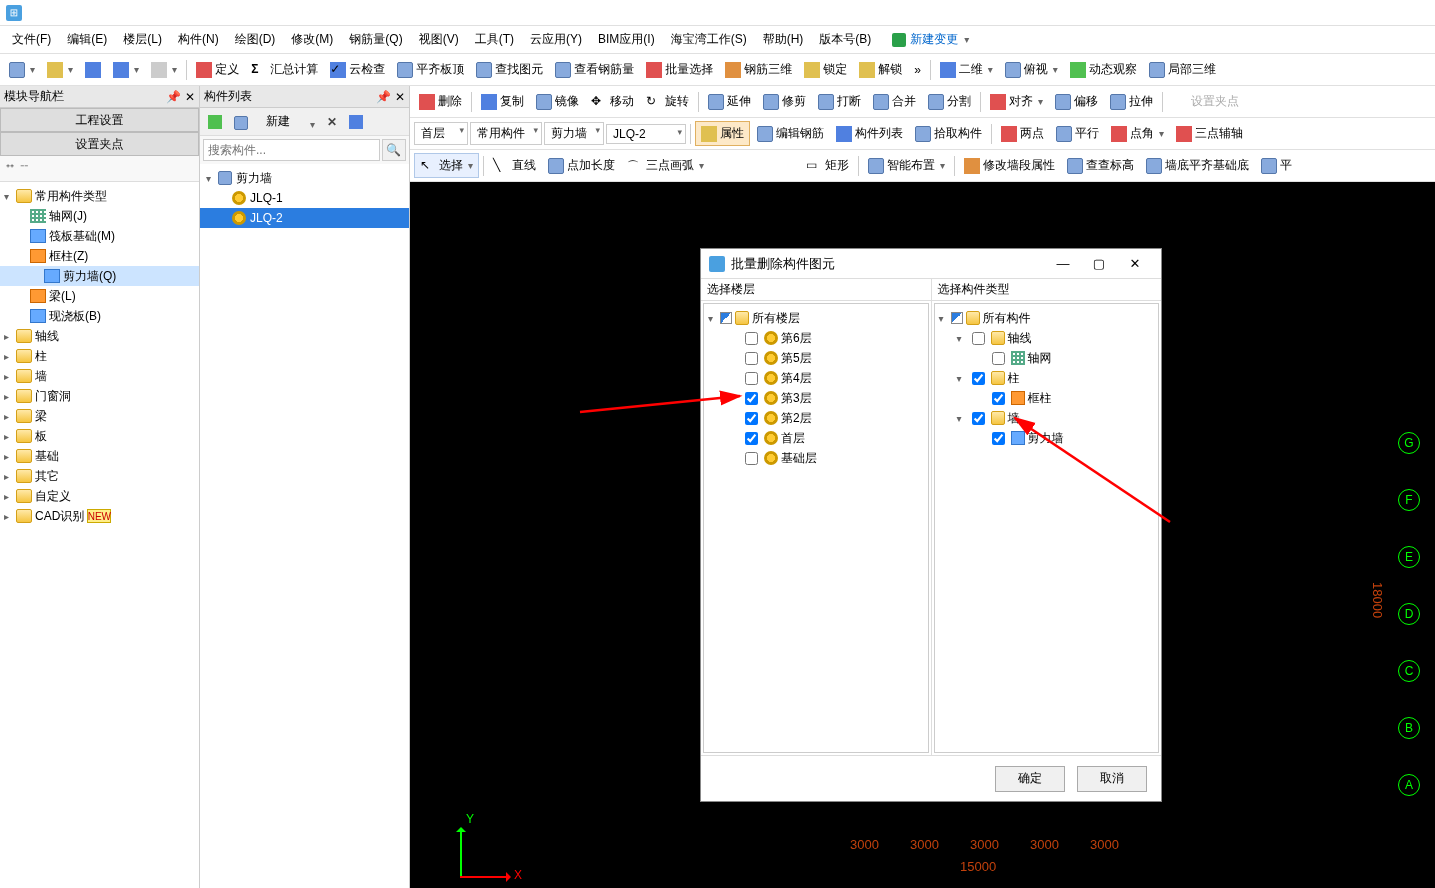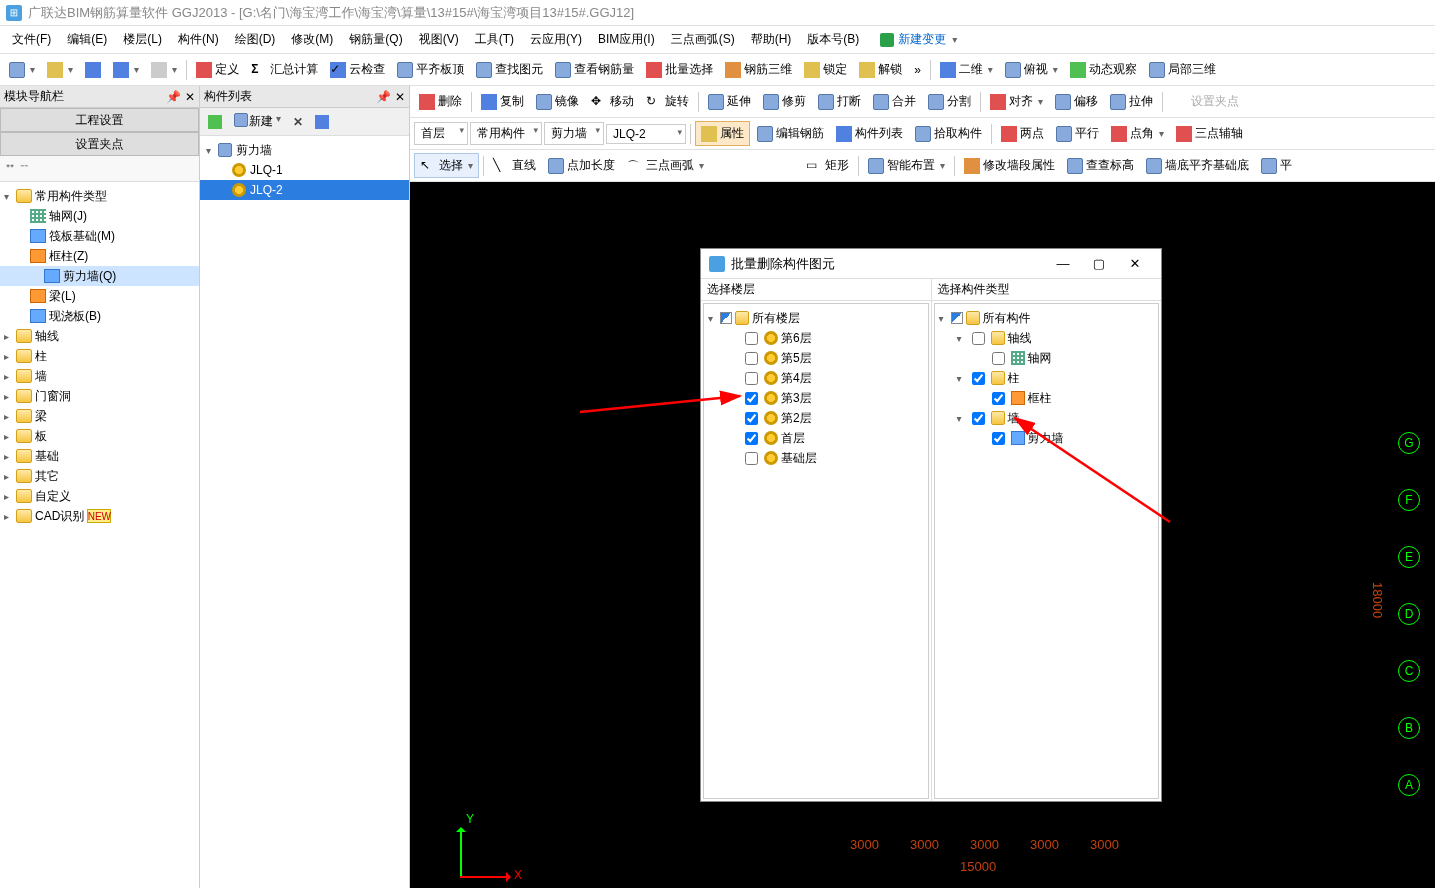--- a/index.html
+++ b/index.html
@@ -88,7 +88,6 @@
 
 <div class="title-bar">
   <span class="icon">⊞</span>
-  <span class="title">广联达BIM钢筋算量软件 GGJ2013 - [G:\名门\海宝湾工作\海宝湾\算量\13#15#\海宝湾项目13#15#.GGJ12]</span>
 </div>
 
 <div class="menu-bar">

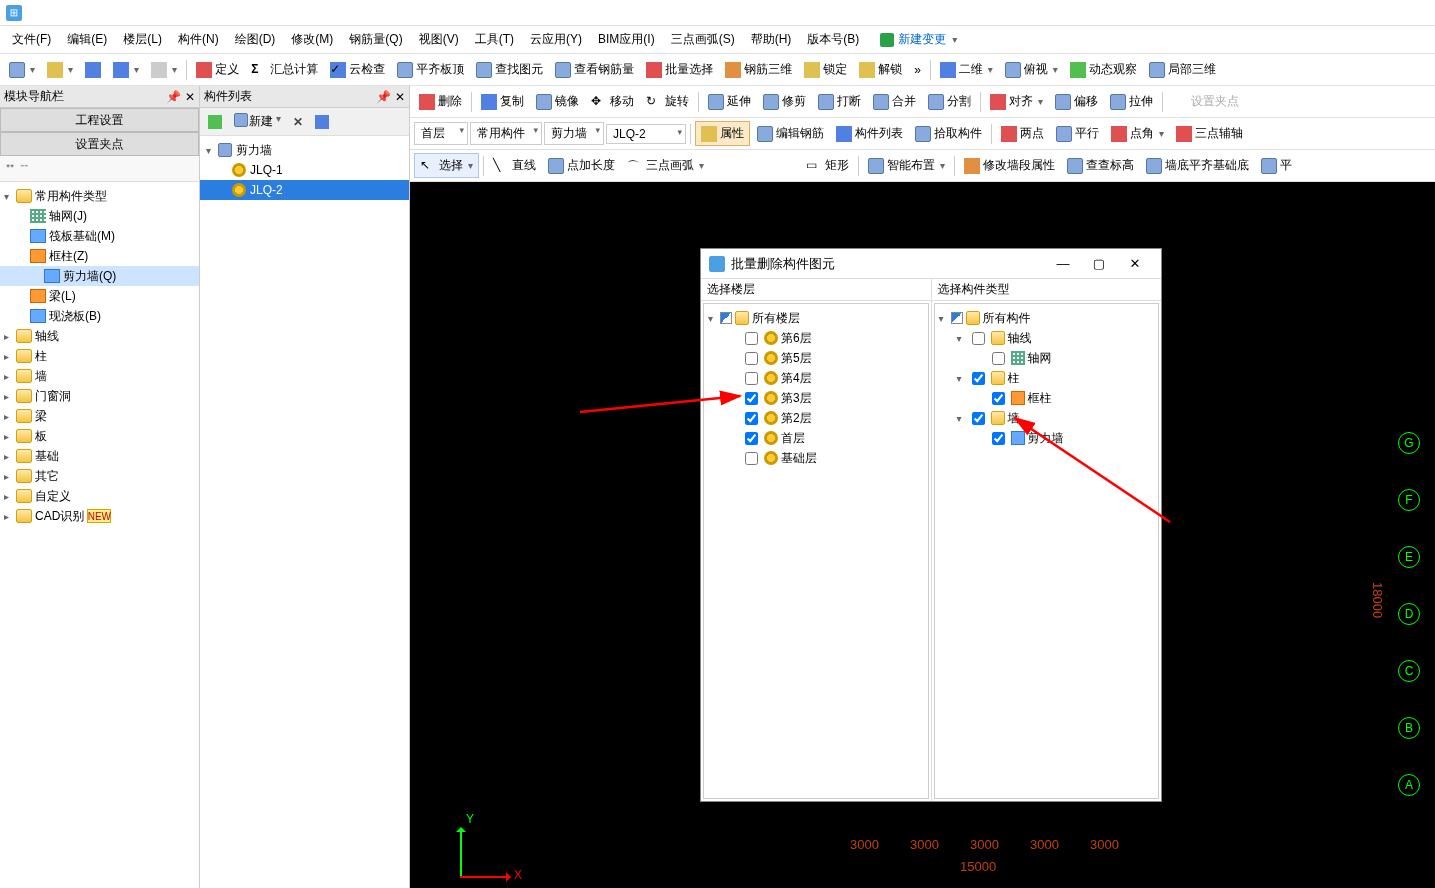--- a/index.html
+++ b/index.html
@@ -102,7 +102,7 @@
   <span class="mi">工具(T)</span>
   <span class="mi">云应用(Y)</span>
   <span class="mi">BIM应用(I)</span>
-  <span class="mi">三点画弧(S)</span>
+  <span class="mi">海宝湾工作(S)</span>
   <span class="mi">帮助(H)</span>
   <span class="mi">版本号(B)</span>
   <span class="new-change tb-btn">

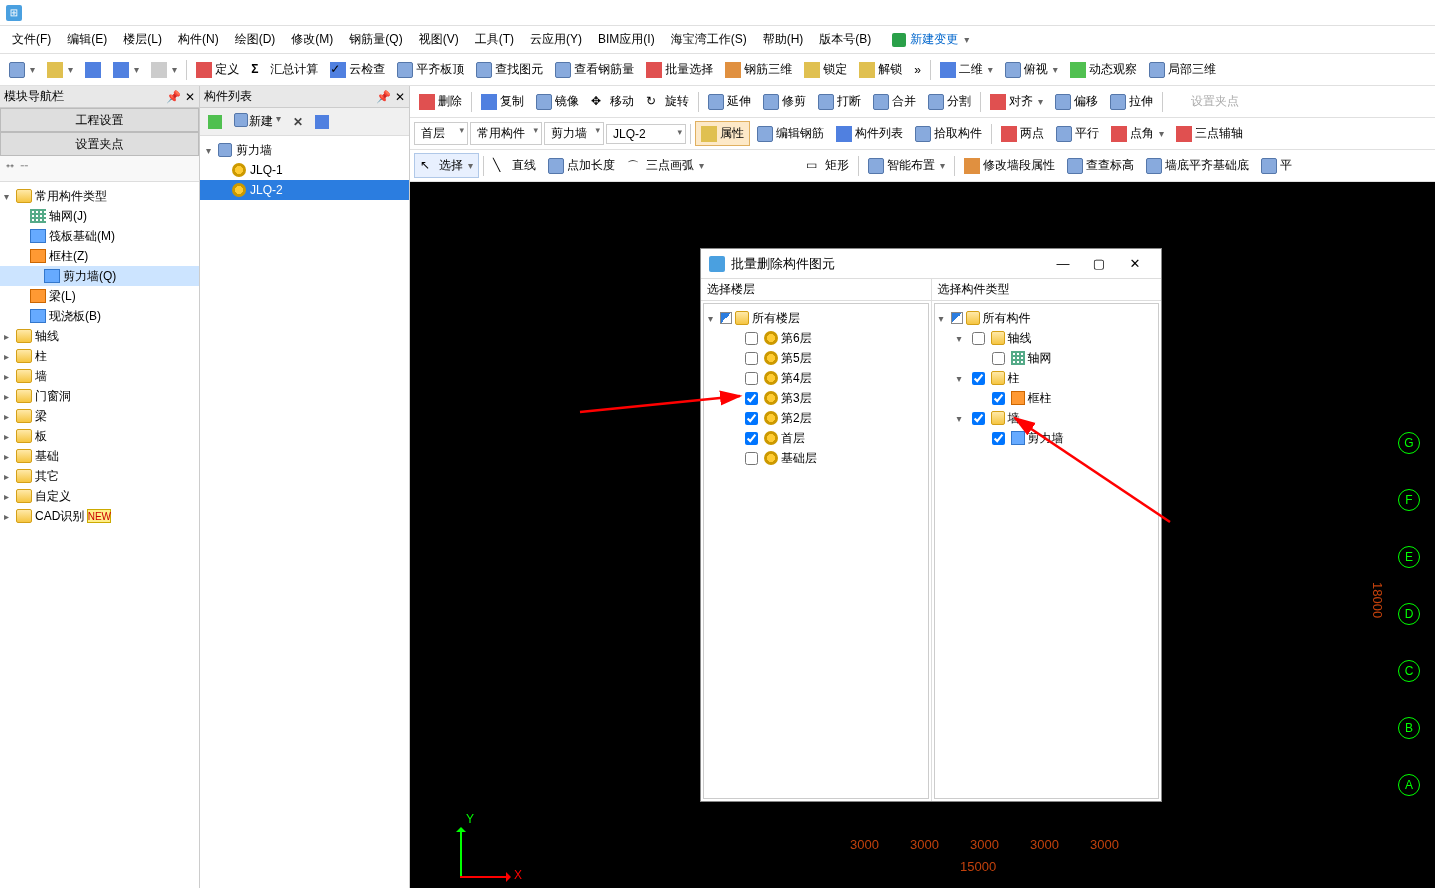--- a/index.html
+++ b/index.html
@@ -37,7 +37,7 @@
 .fic.new-badge{background:#ffee88;border:1px solid #ccaa00;font-size:10px;color:#cc0000;display:flex;align-items:center;justify-content:center}
 .mid-panel{width:210px;border-right:1px solid #ccc;display:flex;flex-direction:column;background:#f8f8f8}
 .mid-toolbar{height:28px;display:flex;align-items:center;gap:4px;padding:0 4px;border-bottom:1px solid #ddd;background:#f0f0f0}
-.mid-toolbar .btn{display:flex;align-items:flex-start;gap:1px;cursor:pointer;padding:2px 4px}
+.mid-toolbar .btn{display:flex;align-items:flex-end;gap:18px;cursor:pointer;padding:2px 4px}
 .search-row{height:28px;display:flex;padding:3px;gap:2px}
 .search-row input{flex:1;border:1px solid #ccc;padding:2px 4px;background:#fff}
 .search-row .sbtn{width:24px;border:1px solid #ccc;background:#f0f0f0;display:flex;align-items:center;justify-content:center;cursor:pointer}

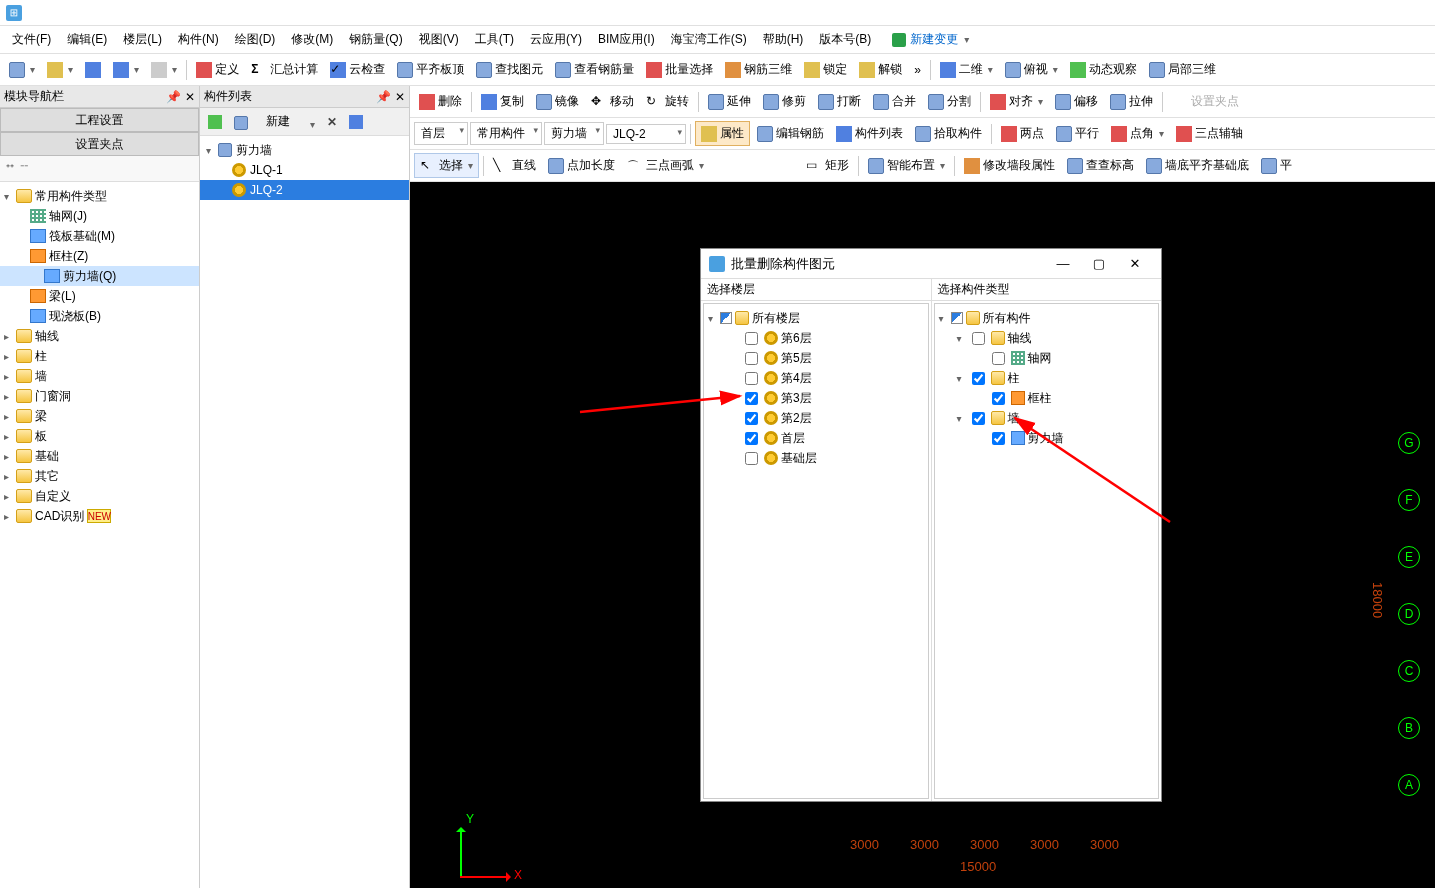--- a/index.html
+++ b/index.html
@@ -313,6 +313,10 @@
           <span class="ic ic-blue" style="width:14px;height:14px;display:inline-block"></span>
         </span>
     </div>
+    <div class="search-row">
+      <input type="text" placeholder="搜索构件..." style="">
+      <span class="sbtn">🔍</span>
+    </div>
     <div class="comp-tree">
       <div class="ci" style="padding-left:6px">
           <span style="width:12px;font-size:10px;color:#666">▾</span>

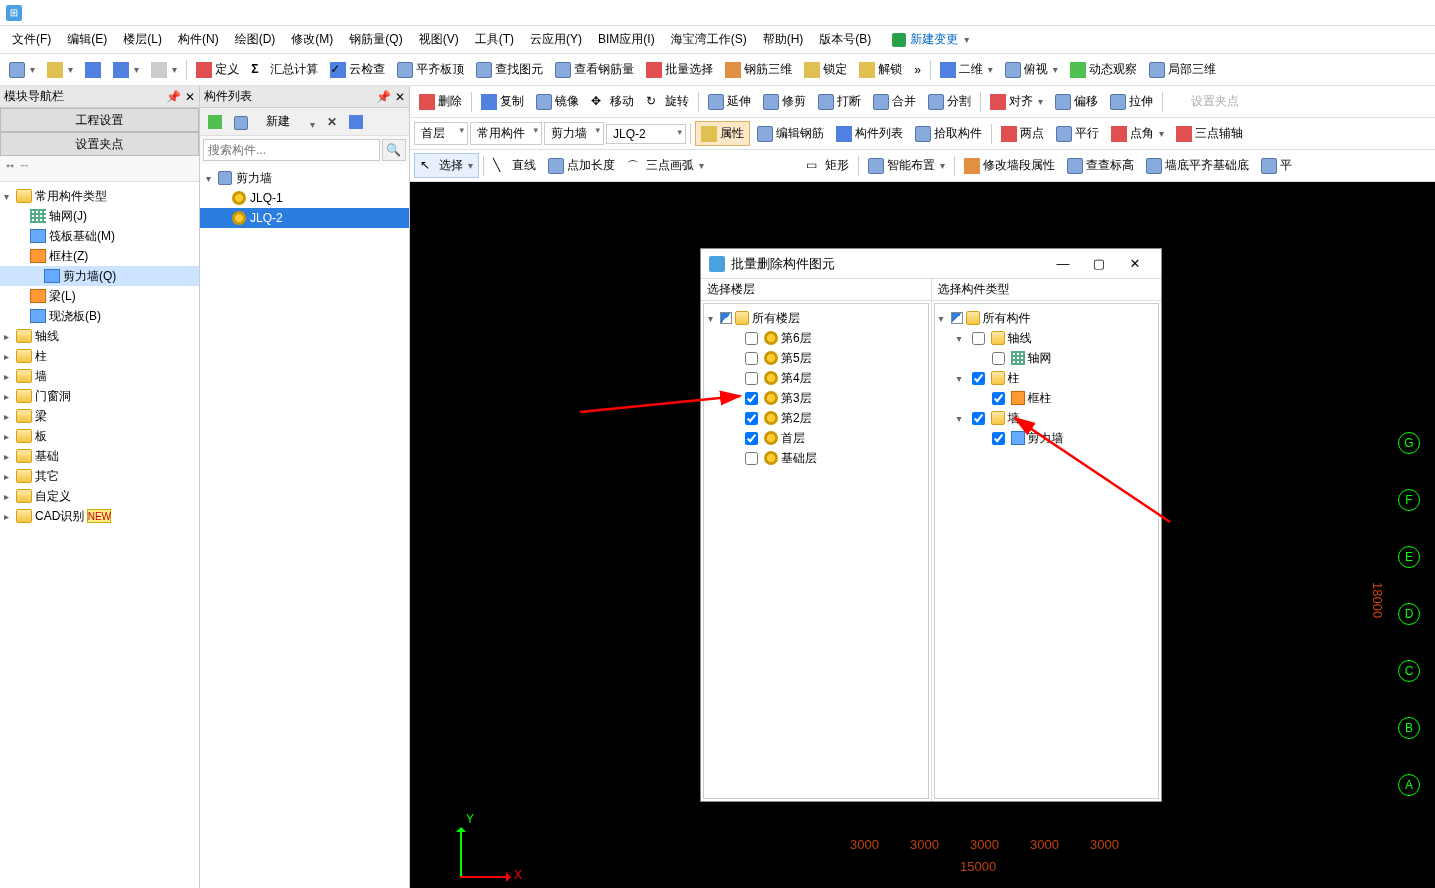--- a/index.html
+++ b/index.html
@@ -613,6 +613,10 @@
             </div>
           </div>
         </div>
+        <div class="dlg-btns">
+          <button>确定</button>
+          <button>取消</button>
+        </div>
       </div>
 
       <svg class="red-arrow" style="top:0;left:0;width:100%;height:100%">

